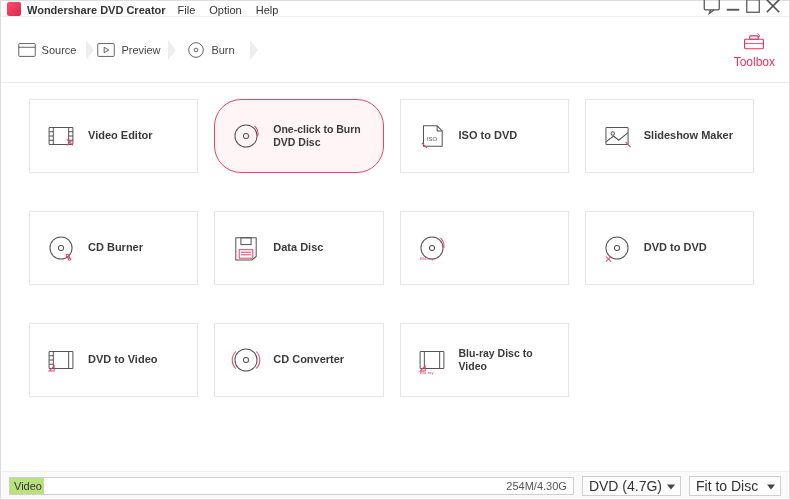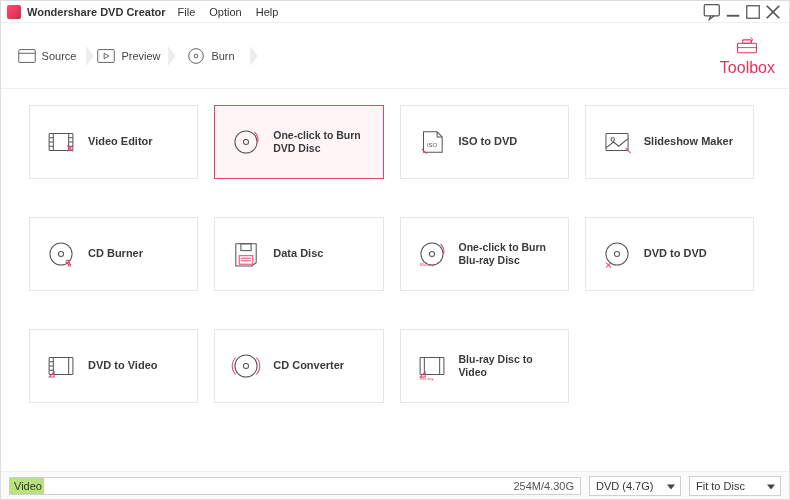--- a/index.html
+++ b/index.html
@@ -6,7 +6,7 @@
   body { width: 790px; height: 500px; overflow: hidden; background: #f5f5f5; }
   .app-window { width: 790px; height: 500px; border: 1px solid #ddd; background: #fff; display: flex; flex-direction: column; }
   
-  .titlebar { height: 22px; display: flex; align-items: center; padding: 0 6px; font-size: 11px; color: #333; border-bottom: 1px solid #eee; }
+  .titlebar { height: 16px; display: flex; align-items: flex-end; padding: 0 6px; font-size: 11px; color: #333; border-bottom: 1px solid #eee; }
   .titlebar .logo { width: 14px; height: 14px; background: linear-gradient(135deg,#ff4d6d 0%,#d62850 100%); border-radius: 2px; margin-right: 6px; flex-shrink:0; }
   .titlebar .title { font-weight: 600; margin-right: 12px; }
   .titlebar .menu-item { margin-right: 14px; cursor: default; }

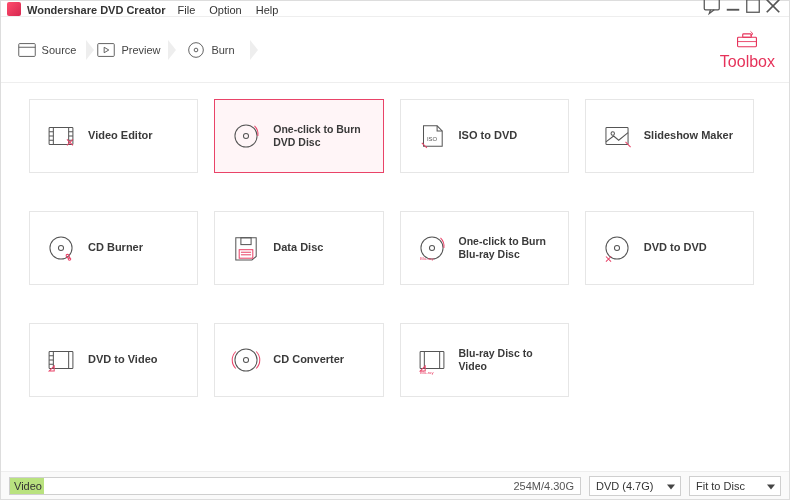--- a/index.html
+++ b/index.html
@@ -18,7 +18,7 @@
   .step svg { width:22px; height:22px; }
   .step::after { content:""; position:absolute; right:-7px; top:50%; transform:translateY(-50%); width:0; height:0; border-top:10px solid transparent; border-bottom:10px solid transparent; border-left:8px solid #eee; }
   .step:last-of-type::after { display:none; }
-  .toolbox { margin-left:auto; display:flex; flex-direction:column; align-items:center; justify-content:center; gap:3px; font-size:16px; color:#e6325a; }
+  .toolbox { margin-left:auto; display:flex; flex-direction:column; align-items:center; justify-content:center; gap:3px; font-size:12px; color:#e6325a; }
   .toolbox svg { width:24px; height:22px; }
   
   .tool-area { flex:1; padding: 16px 35px 8px 28px; overflow:auto; }

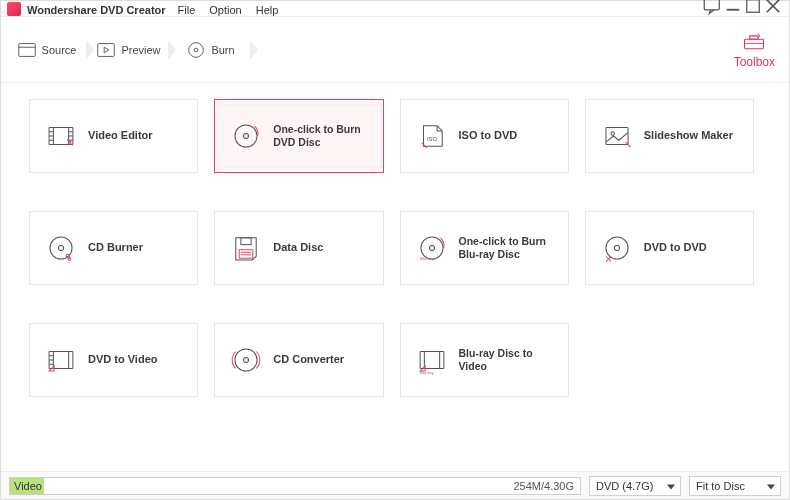--- a/index.html
+++ b/index.html
@@ -24,7 +24,7 @@
   .tool-area { flex:1; padding: 16px 35px 8px 28px; overflow:auto; }
   .tool-grid { display:grid; grid-template-columns: repeat(4, 1fr); column-gap: 16px; row-gap: 38px; }
   .tool-card { height: 74px; background:#fff; border:1px solid #e6e6e6; display:flex; align-items:center; padding:0 12px 0 14px; gap:10px; font-size:11px; color:#333; cursor:pointer; }
-  .tool-card.selected { border-color:#e94368; background:#fff5f7; }
+  .tool-card.selected { border-color:#e94368; background:#fff5f7;border-radius:27px; }
   .tool-card .ic { width:34px; height:34px; flex-shrink:0; display:flex; align-items:center; justify-content:center; }
   .tool-card .ic svg { width:34px; height:34px; stroke:#555; fill:none; stroke-width:1.2; }
   .tool-card .ic .accent { stroke:#e94368; }

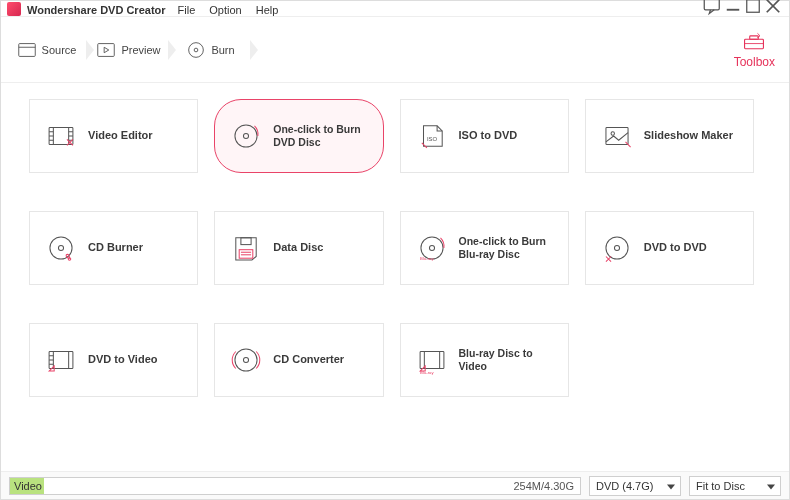--- a/index.html
+++ b/index.html
@@ -200,7 +200,6 @@
               <path class="accent" d="M30 8 A14 14 0 0 1 34 20"></path>
             </svg>
           </div>
-        <div class="lbl small">One-click to Burn Blu-ray Disc</div>
       </div>
 
       <div class="tool-card">

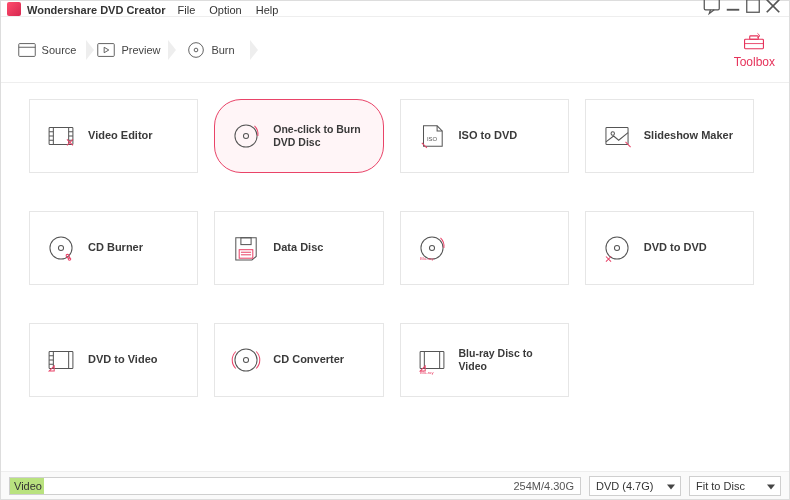--- a/index.html
+++ b/index.html
@@ -37,7 +37,7 @@
   .progress .fill { position:absolute; left:0; top:0; bottom:0; width:6%; background:#b9e27f; }
   .progress .label { position:relative; z-index:1; font-size:11px; color:#333; padding-left:4px; }
   .progress .size { margin-left:auto; position:relative; z-index:1; font-size:11px; color:#555; padding-right:6px; }
-  .select { height:20px; min-width:92px; border:1px solid #cfcfcf; background:#fff; font-size:11px; color:#333; display:flex; align-items:center; padding:0 18px 0 6px; position:relative; }
+  .select { height:20px; min-width:92px; border:1px solid #cfcfcf; background:#fff; font-size:14px; color:#333; display:flex; align-items:center; padding:0 18px 0 6px; position:relative; }
   .select::after { content:""; position:absolute; right:5px; top:50%; transform:translateY(-30%); border-left:4px solid transparent; border-right:4px solid transparent; border-top:5px solid #444; }
   .hidden-card { visibility:hidden; }
 </style>

